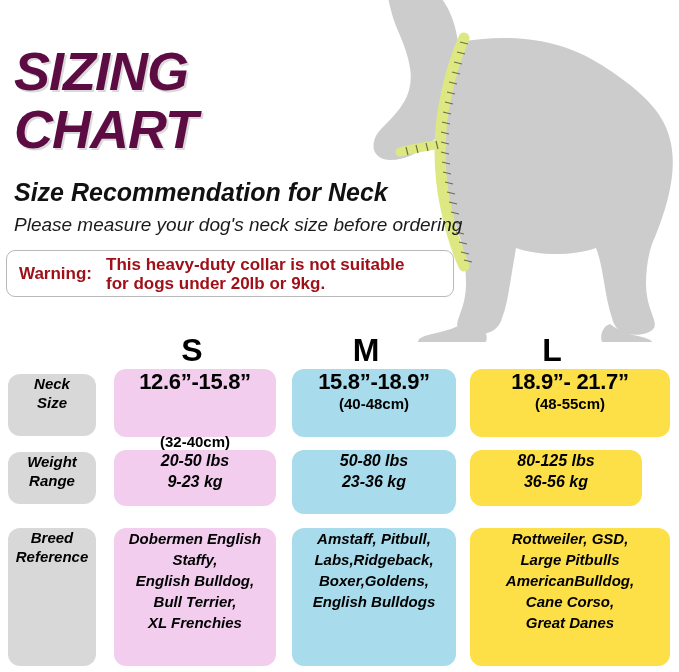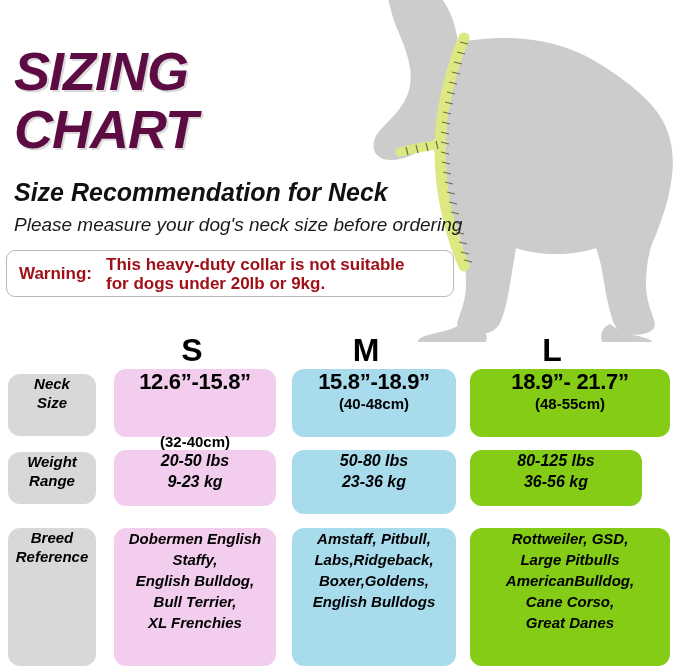--- a/index.html
+++ b/index.html
@@ -125,7 +125,7 @@
   }
   .cell.pink  { background: #f2cdee; }
   .cell.blue  { background: #a8dcec; }
-  .cell.green { background: #84cc16; }
+  .cell.green { background: #fde047; }
 
   .neck-main {
     font-style: normal;

